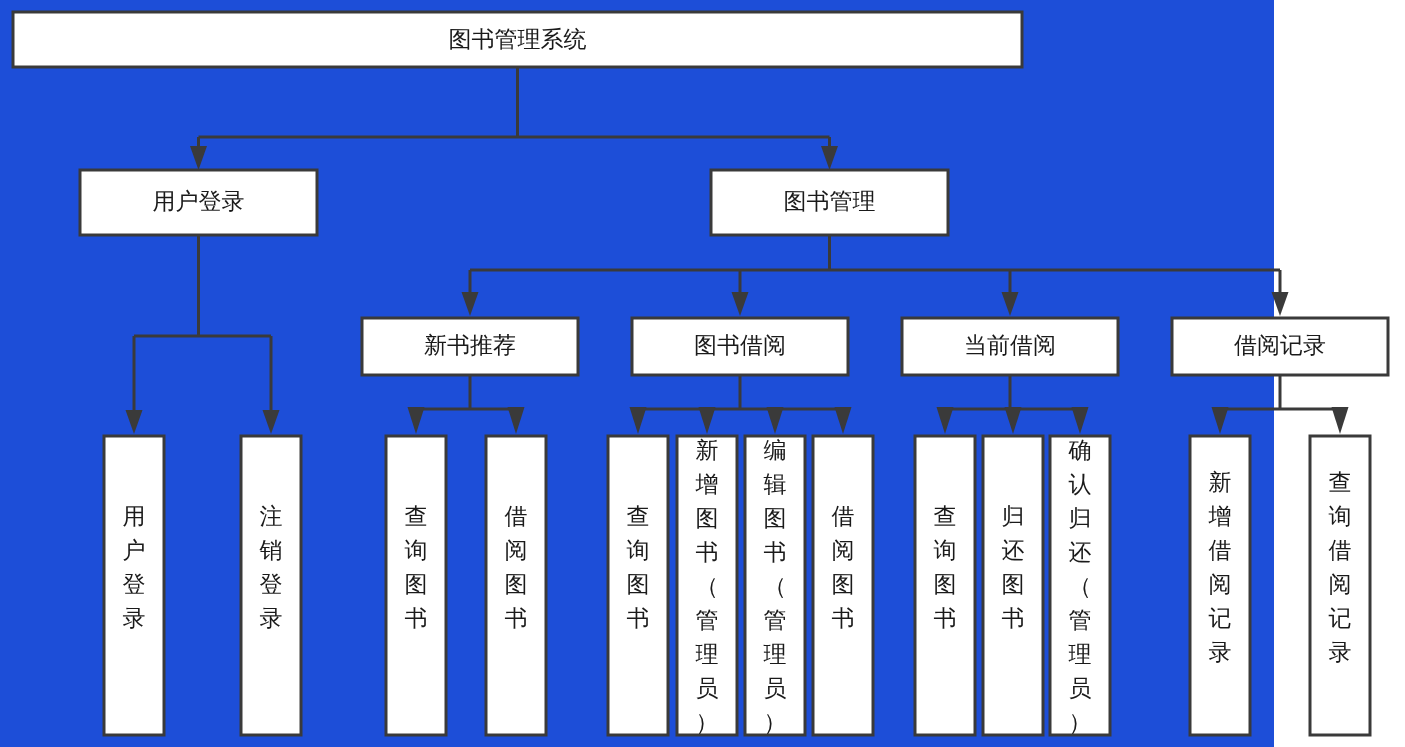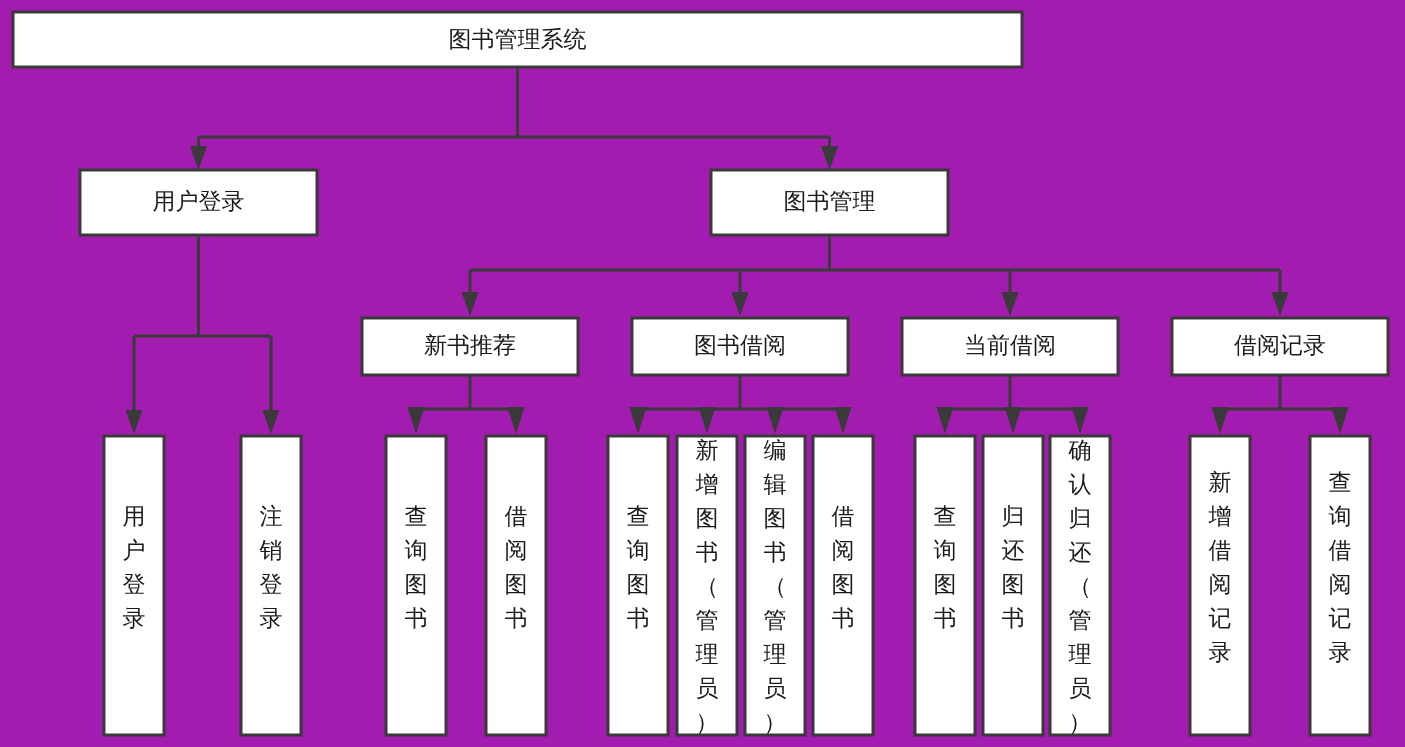--- a/index.html
+++ b/index.html
@@ -15,9 +15,9 @@
   }
   #diagram-root {
     position: relative;
-    width: 1405px;
+    width: 1274px;
     height: 747px;
-    background: #a21caf;
+    background: #1d4ed8;
   }
   svg.diagram-canvas {
     position: absolute;

